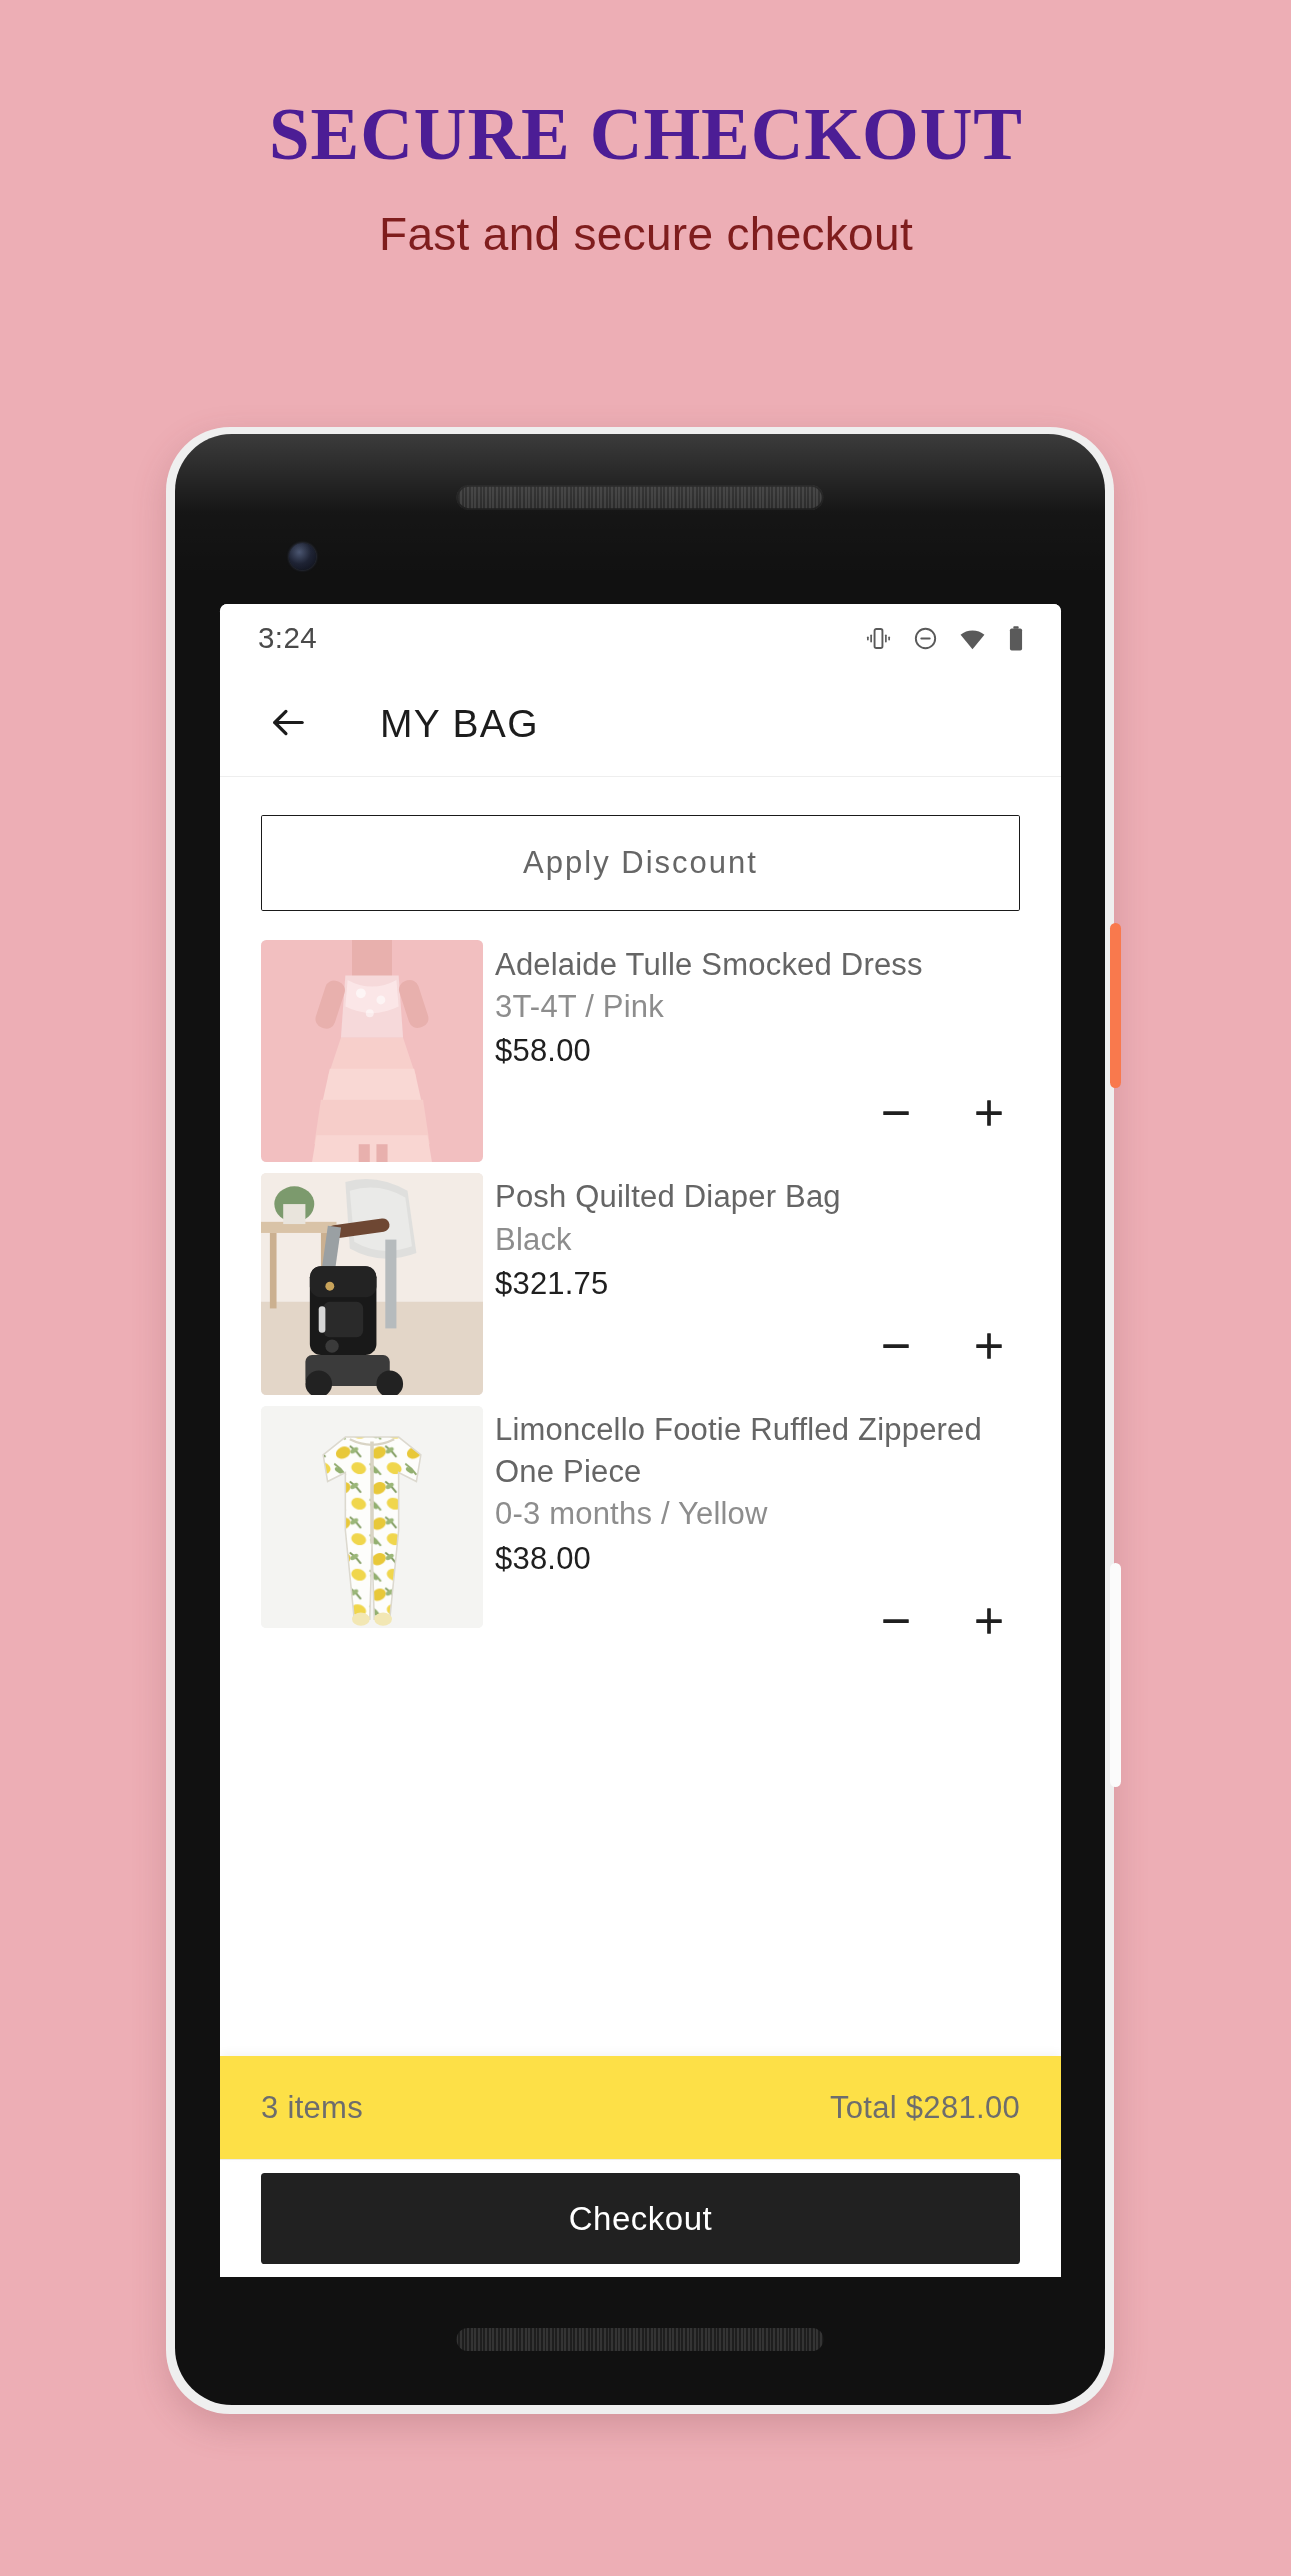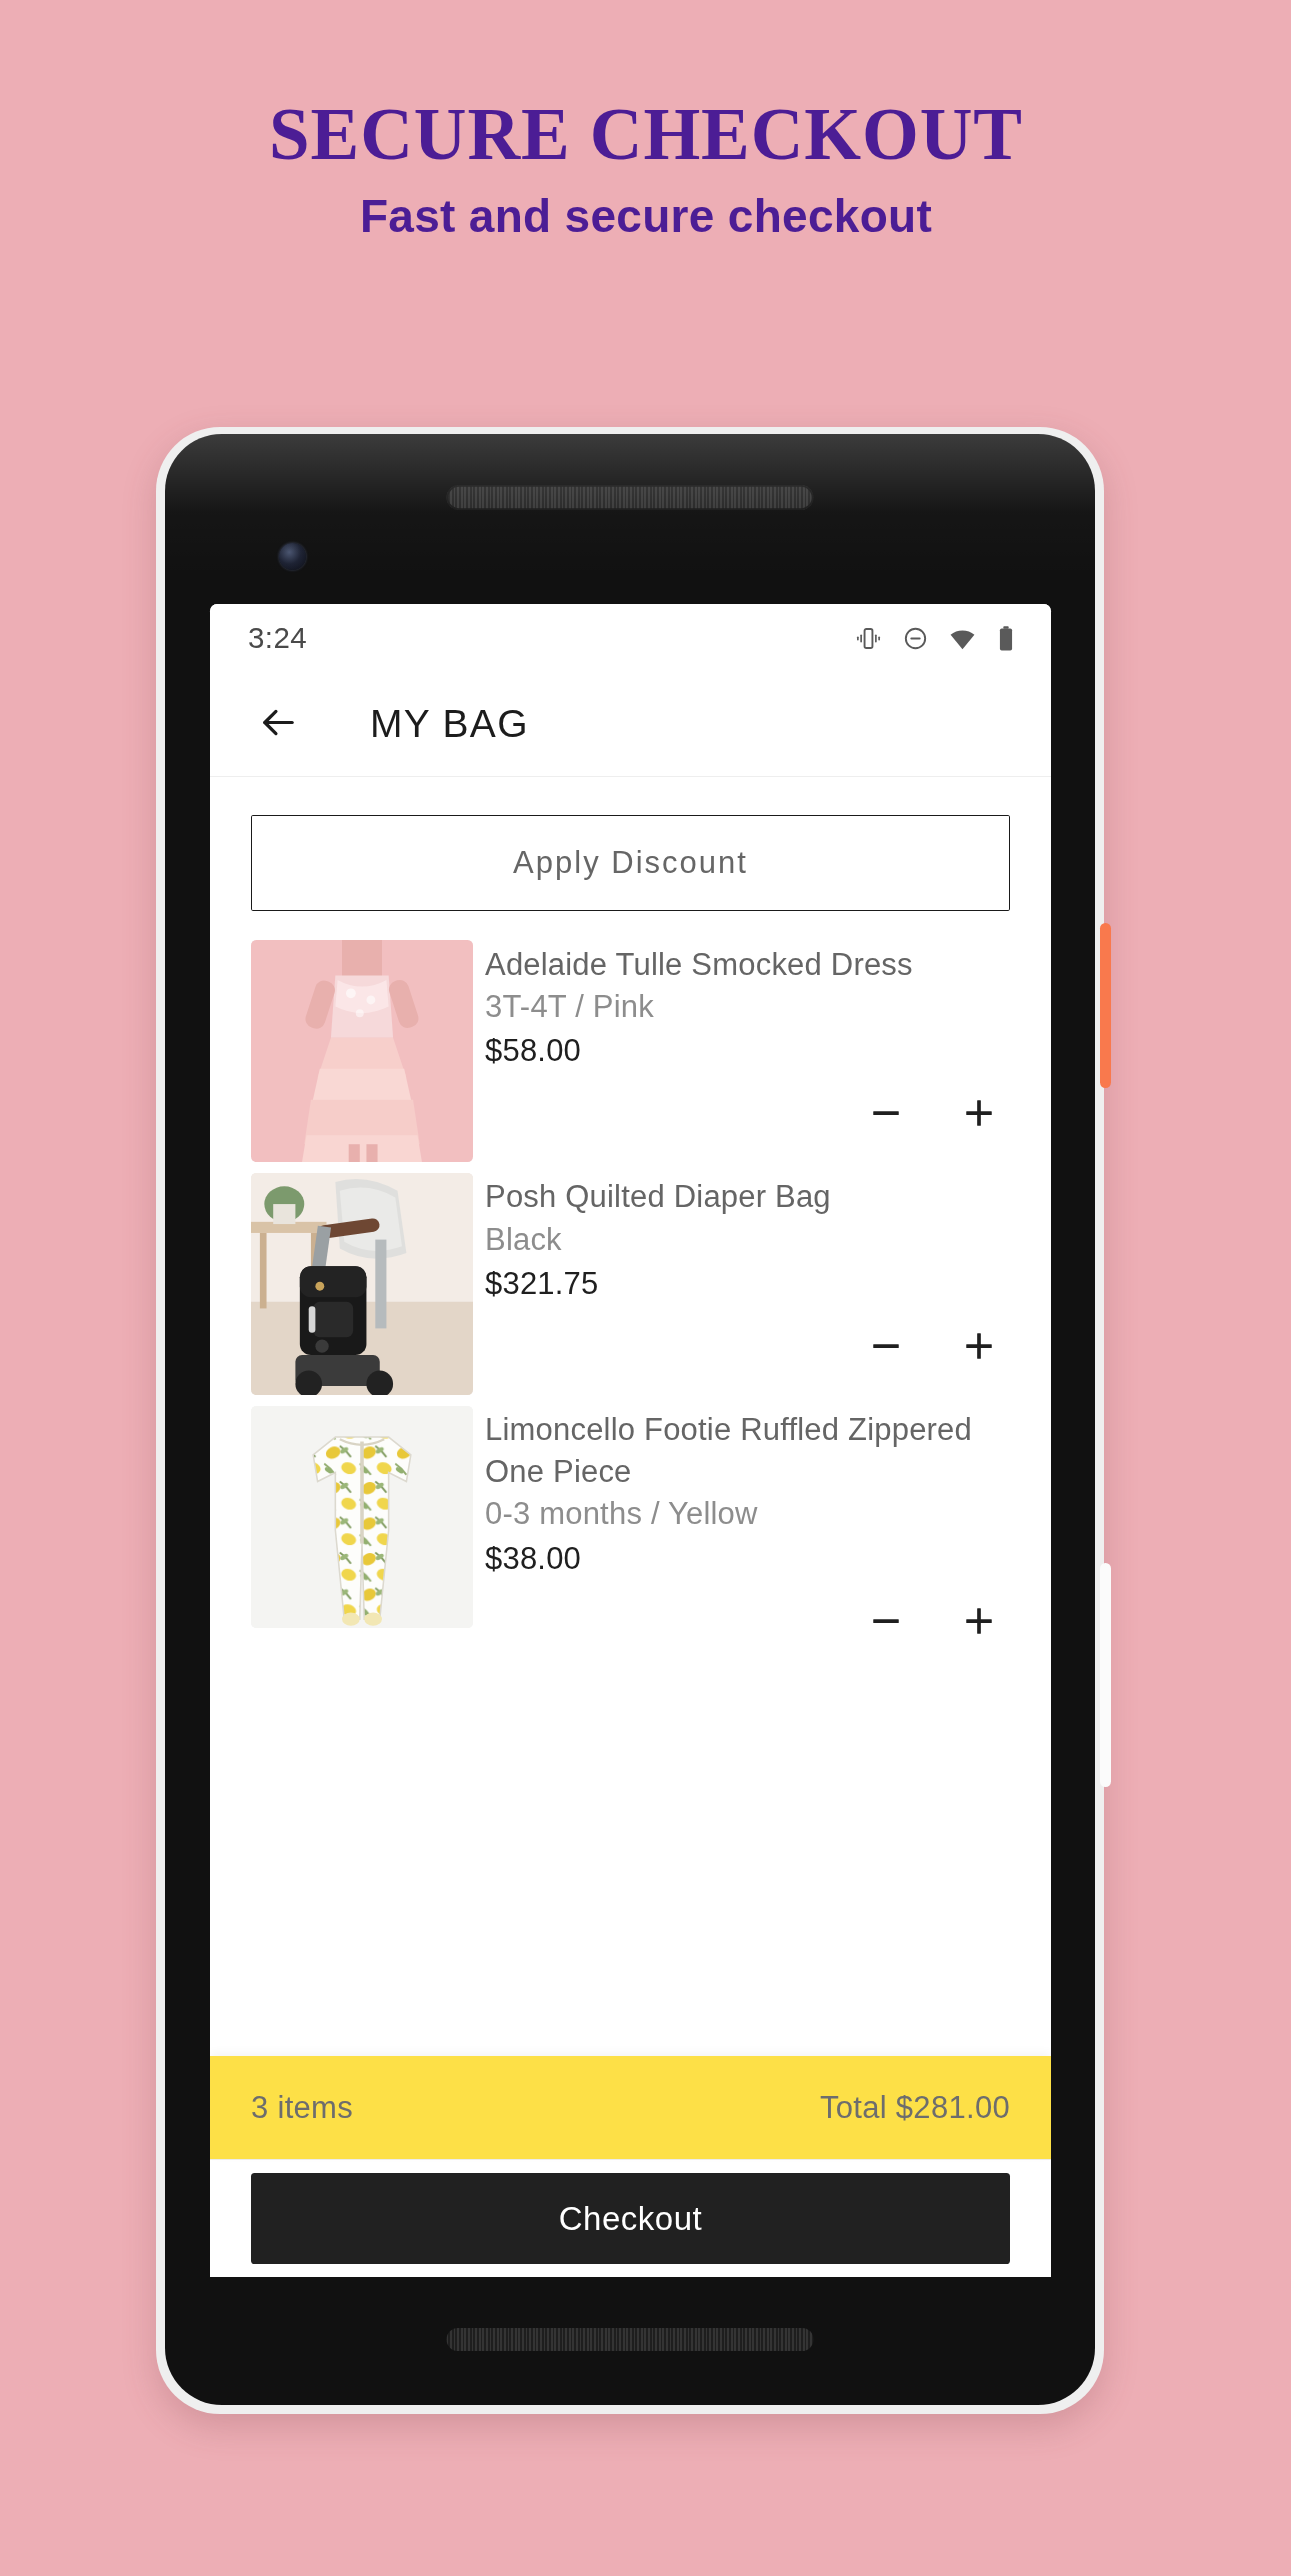--- a/index.html
+++ b/index.html
@@ -24,10 +24,10 @@
   }
   .promo-sub {
     font-family:"Liberation Sans", sans-serif;
-    font-weight:700;
+    font-weight:400;
     font-size:46px;
-    color:#4c1d95;
-    margin-top:15px;
+    color:#7f1d1d;
+    margin-top:33px;
     letter-spacing:0.3px;
   }
 

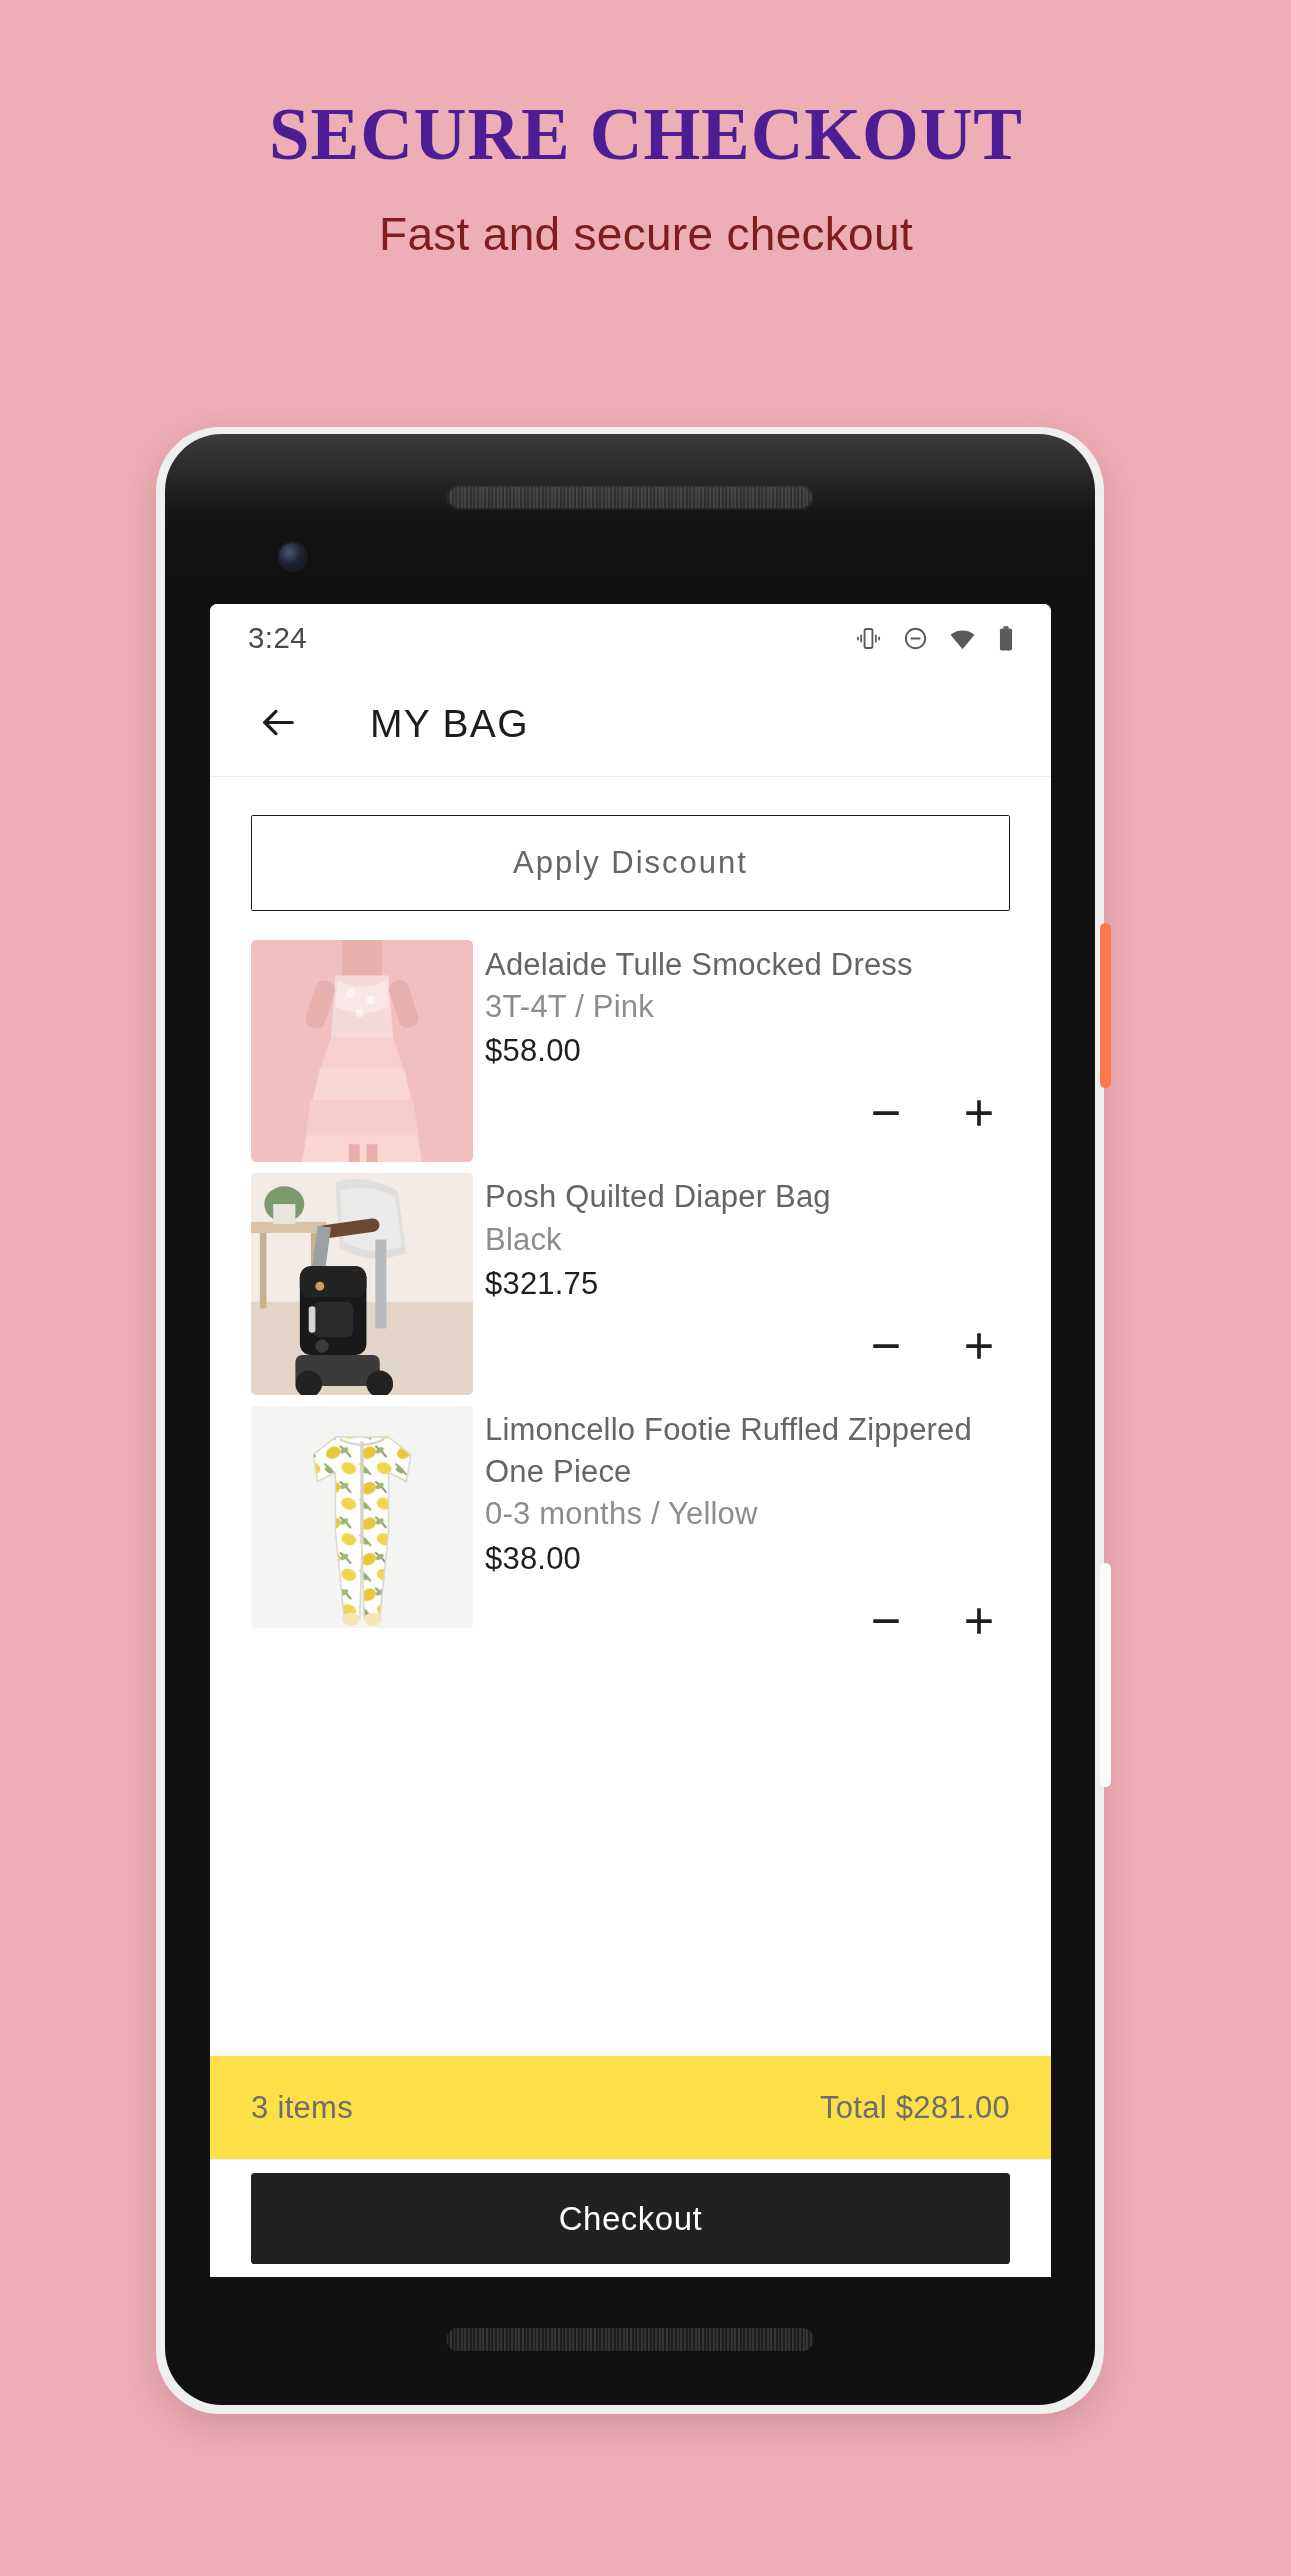--- a/index.html
+++ b/index.html
@@ -34,7 +34,7 @@
   
   .phone {
     position:absolute;
-    left:156px; top:427px;
+    left:166px; top:427px;
     width:948px; height:1987px;
     background:#efefef;
     border-radius:64px;

